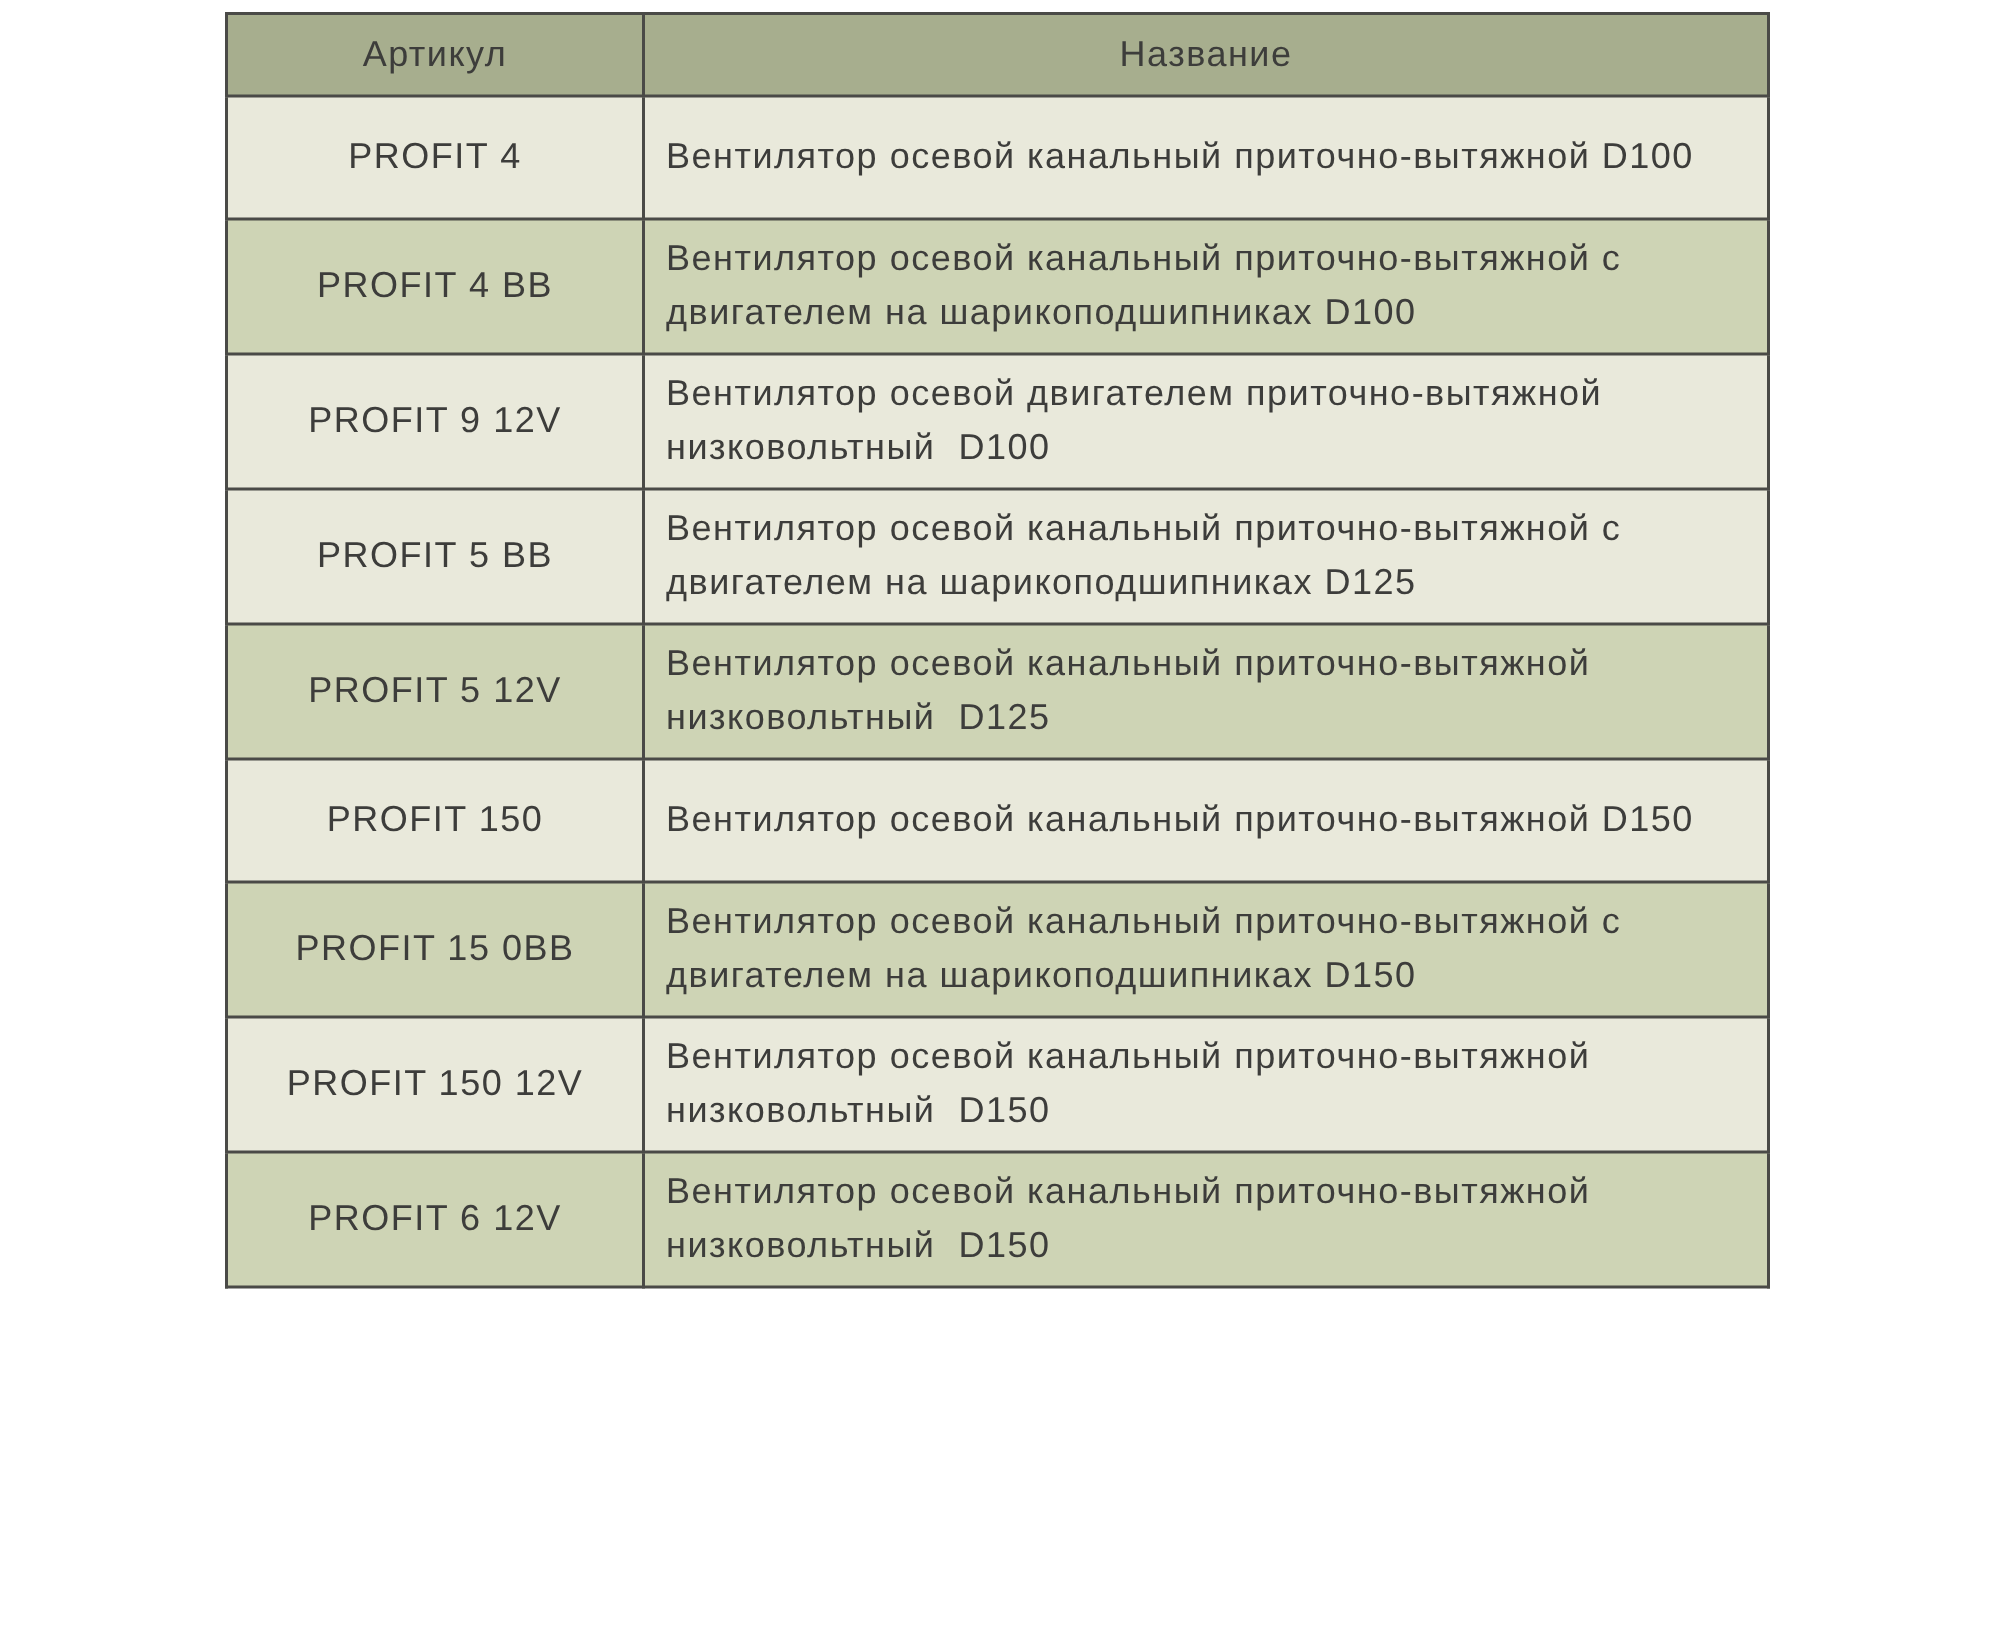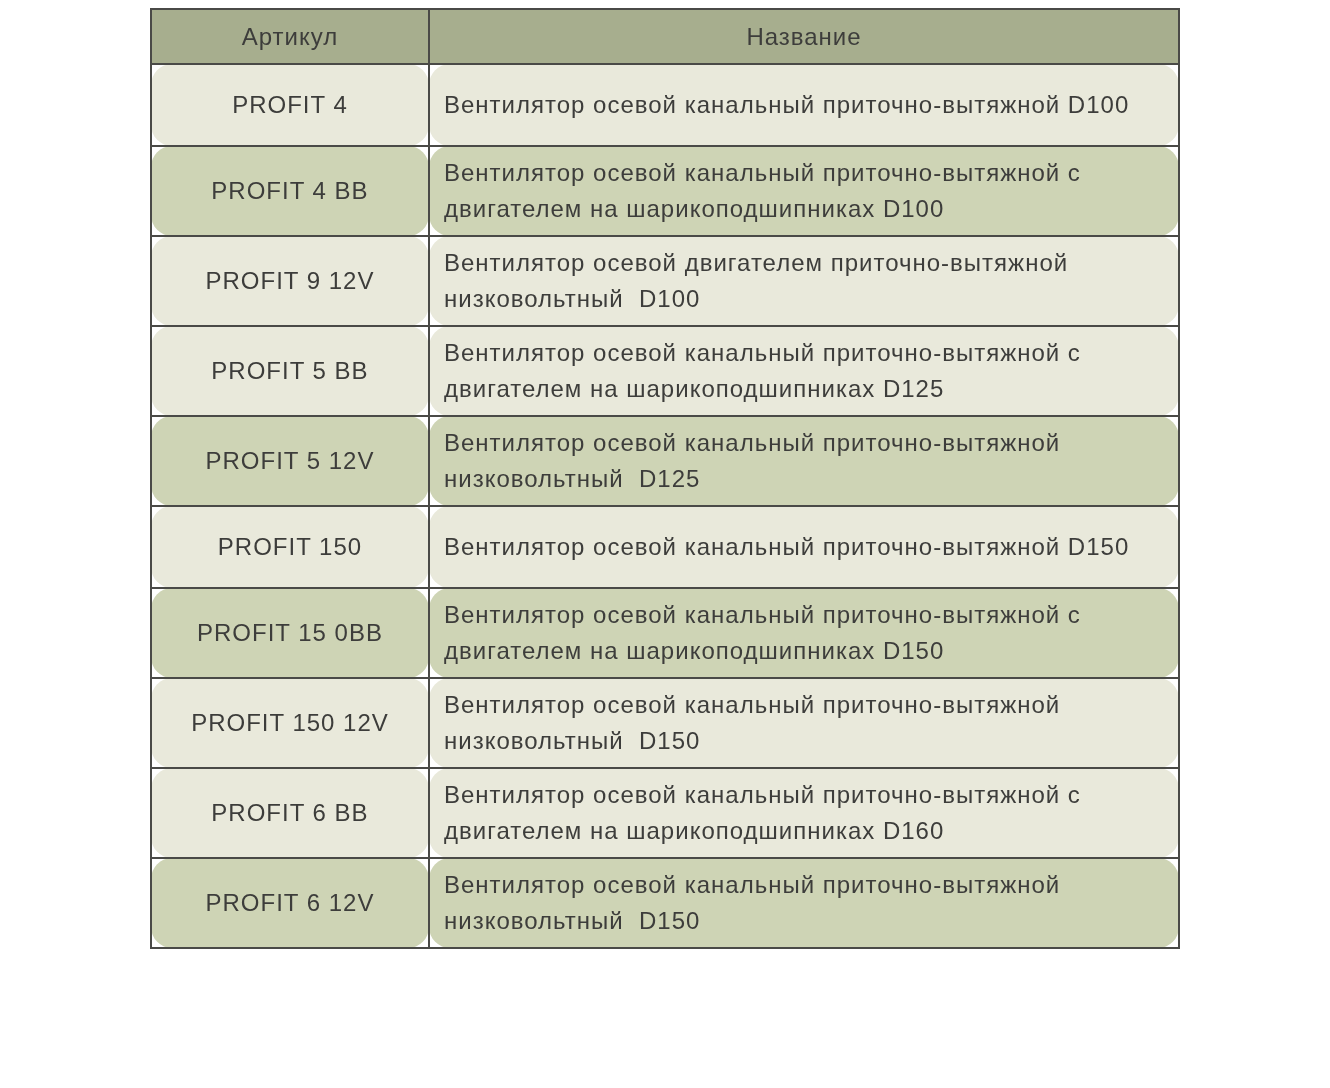--- a/index.html
+++ b/index.html
@@ -49,7 +49,6 @@
     font-size: 24px;
     letter-spacing: 1px;
     vertical-align: middle;
-    border-radius: 21px;
   }
   td.cell-article {
     text-align: center;

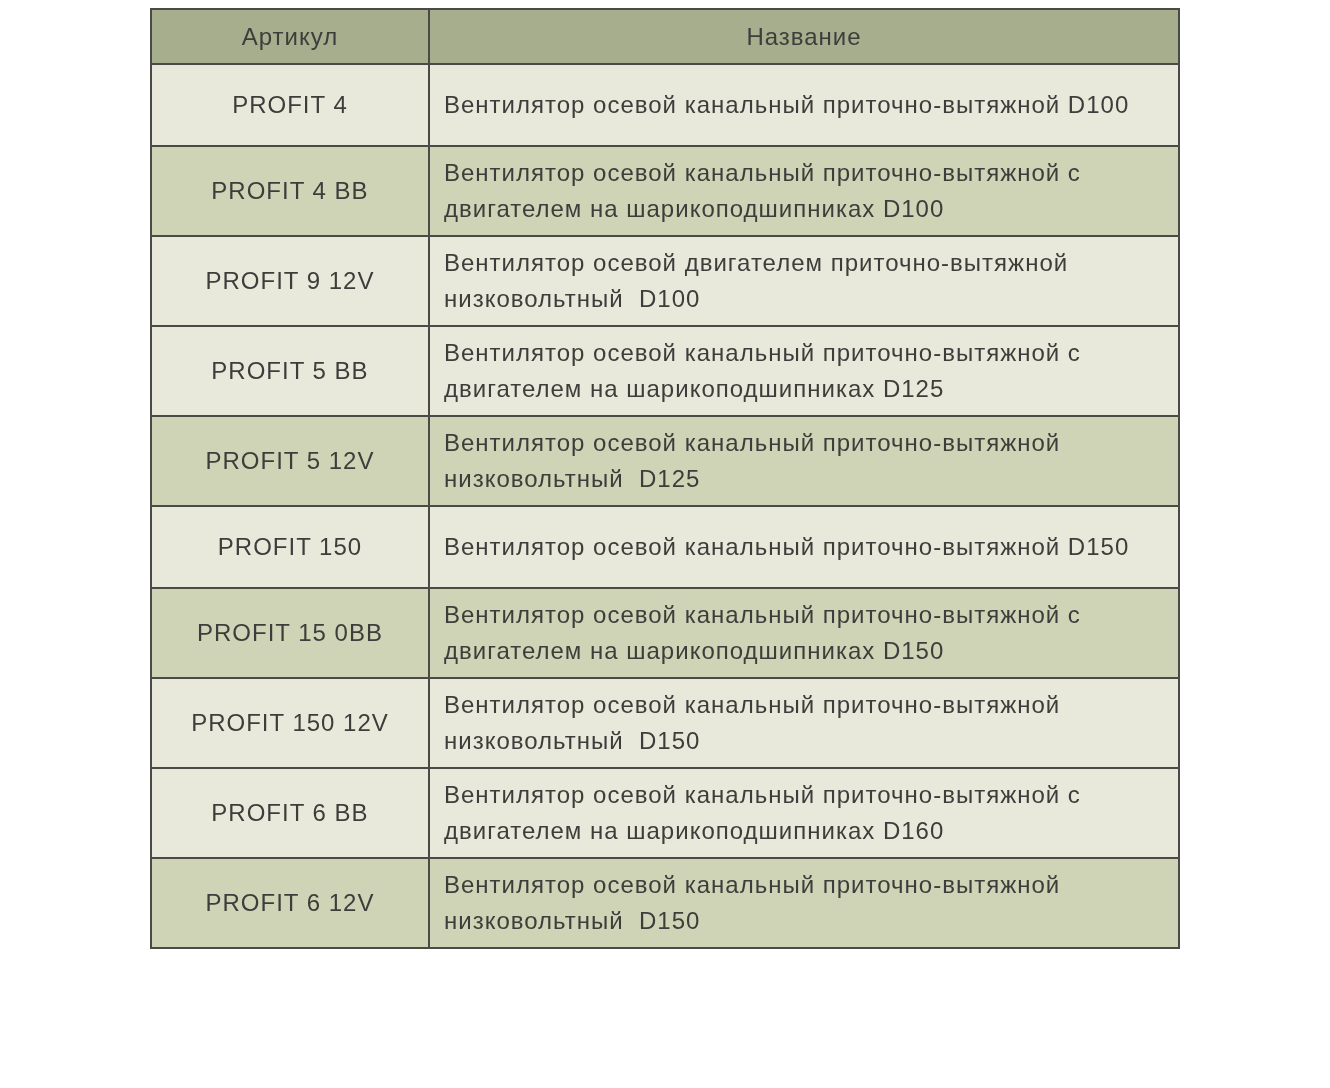--- a/index.html
+++ b/index.html
@@ -113,10 +113,6 @@
             <td class="cell-article">PROFIT 150 12V</td>
             <td class="cell-name">Вентилятор осевой канальный приточно-вытяжной низковольтный  D150</td>
           </tr>
-          <tr class="row-light">
-            <td class="cell-article">PROFIT 6 BB</td>
-            <td class="cell-name">Вентилятор осевой канальный приточно-вытяжной с двигателем на шарикоподшипниках D160</td>
-          </tr>
           <tr class="row-green">
             <td class="cell-article">PROFIT 6 12V</td>
             <td class="cell-name">Вентилятор осевой канальный приточно-вытяжной низковольтный  D150</td>

